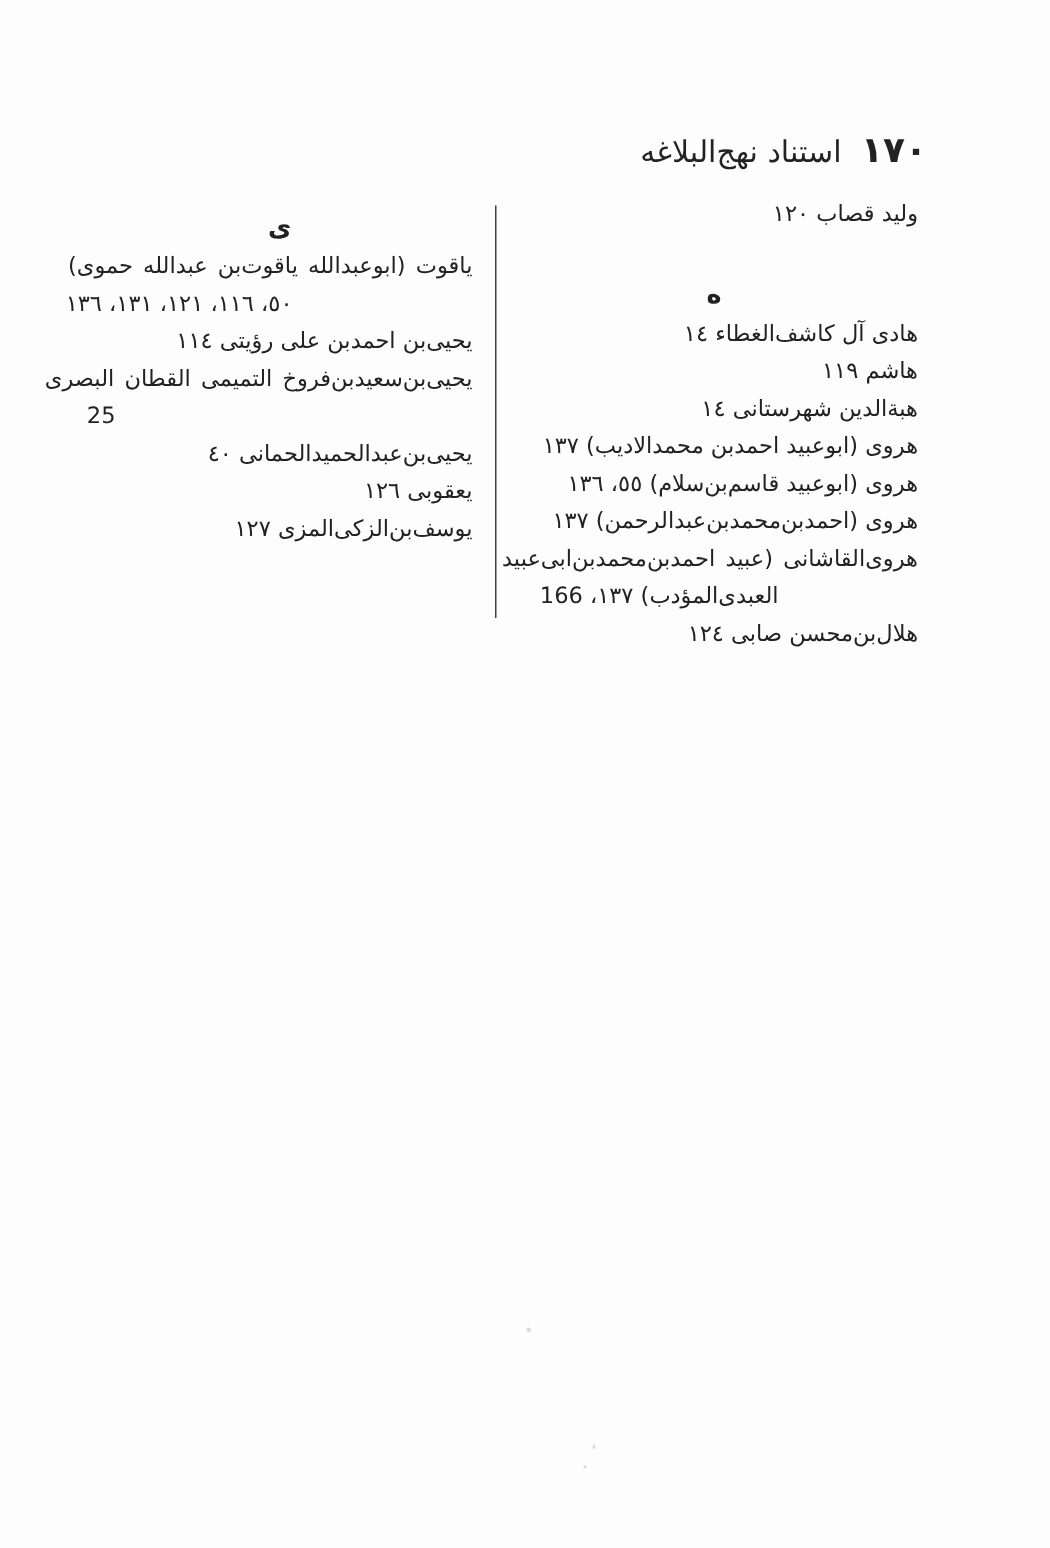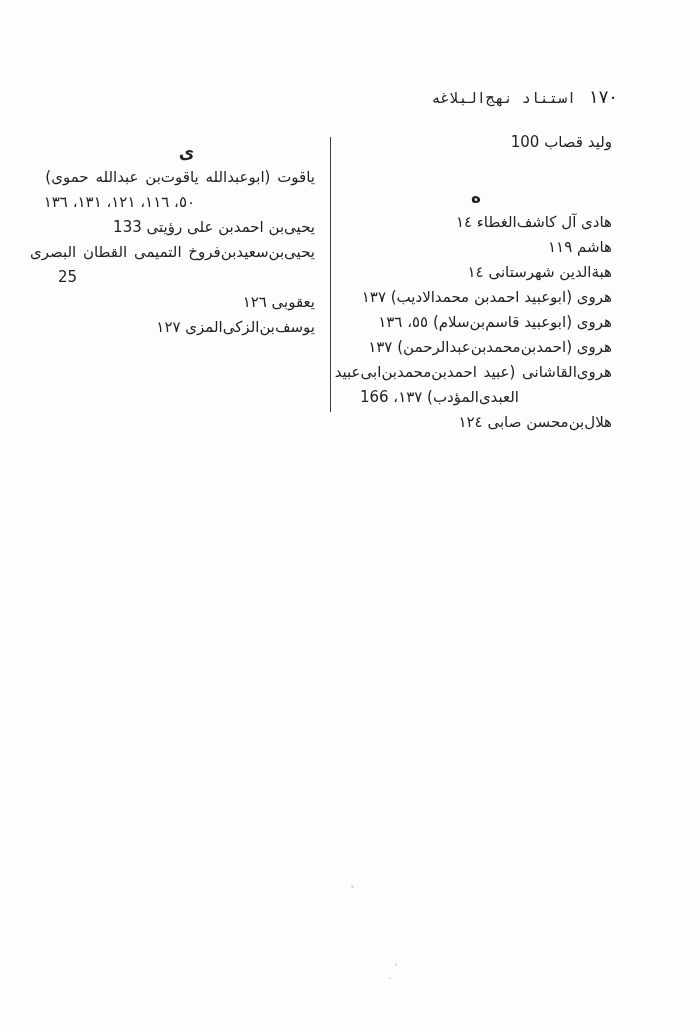--- a/index.html
+++ b/index.html
@@ -16,7 +16,7 @@
     display:flex;direction:rtl;align-items:baseline;gap:13px;
   }
   .page-num{font-weight:normal;font-size:18px;letter-spacing:1px;}
-  .book-title{font-size:15px;font-family:Liberation Mono, monospace;}
+  .book-title{font-size:20px;}
   
   .col{
     position:absolute;direction:rtl;text-align:right;

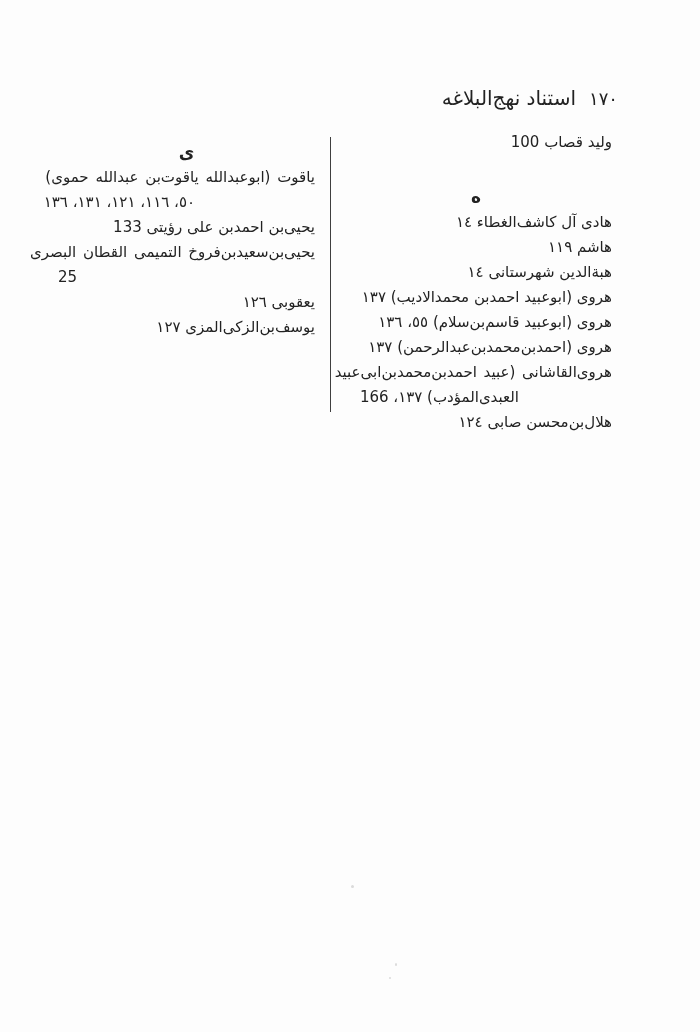--- a/index.html
+++ b/index.html
@@ -15,7 +15,7 @@
     position:absolute;top:86px;right:82px;
     display:flex;direction:rtl;align-items:baseline;gap:13px;
   }
-  .page-num{font-weight:normal;font-size:18px;letter-spacing:1px;}
+  .page-num{font-weight:bold;font-size:24px;letter-spacing:1px;}
   .book-title{font-size:20px;}
   
   .col{

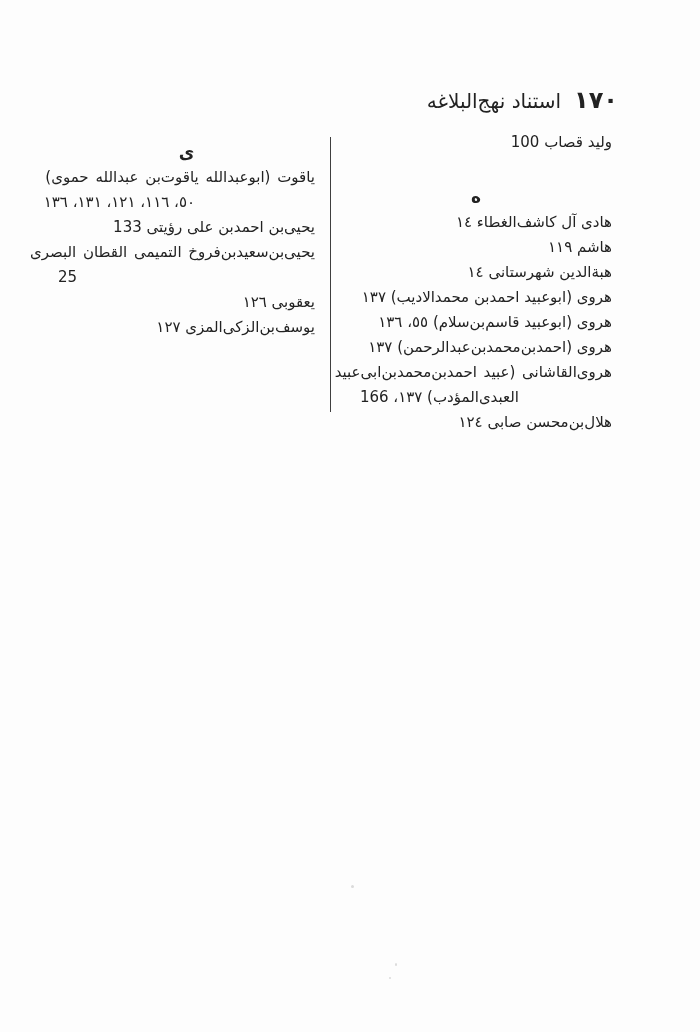--- a/index.html
+++ b/index.html
@@ -59,7 +59,7 @@
   <div class="divider"></div>
 
   <section class="col col-right">
-    <div class="line">وليد قصاب 100</div>
+    <div class="line">وليد قصاب ١٢٠</div>
     <div class="gap"></div>
     <div class="section-letter">ه</div>
     <div class="line">هادى آل كاشف‌الغطاء ١٤</div>

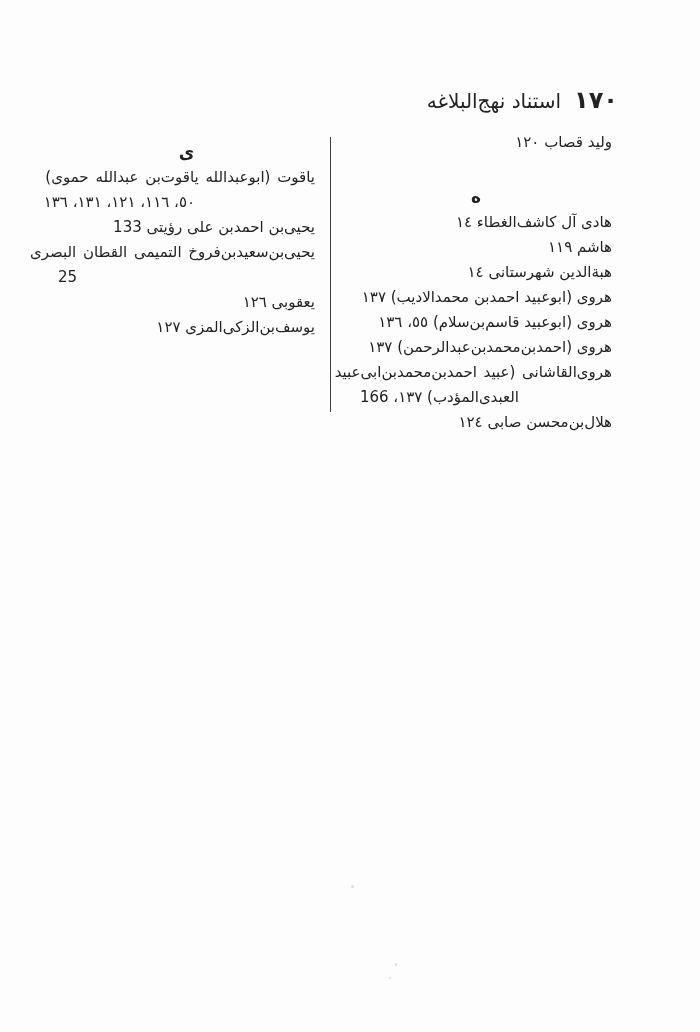--- a/index.html
+++ b/index.html
@@ -77,7 +77,7 @@
     <div class="section-letter ya">ى</div>
     <div class="line wide">ياقوت (ابوعبدالله ياقوت‌بن عبدالله حموى)</div>
     <div class="line cont-yaqut">٥٠، ١١٦، ١٢١، ١٣١، ١٣٦</div>
-    <div class="line">يحيى‌بن احمدبن على رؤيتى 133</div>
+    <div class="line">يحيى‌بن احمدبن على رؤيتى ١١٤</div>
     <div class="line wide">يحيى‌بن‌سعيدبن‌فروخ التميمى القطان البصرى</div>
     <div class="line cont-33">25</div>
     <div class="line">يعقوبى ١٢٦</div>

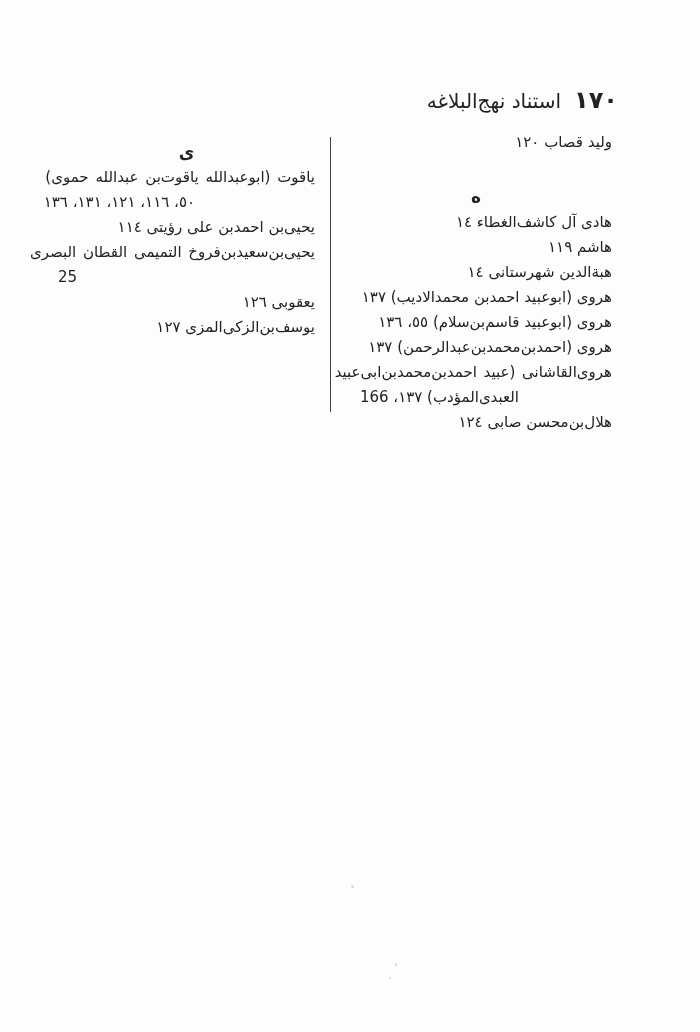--- a/index.html
+++ b/index.html
@@ -80,6 +80,7 @@
     <div class="line">يحيى‌بن احمدبن على رؤيتى ١١٤</div>
     <div class="line wide">يحيى‌بن‌سعيدبن‌فروخ التميمى القطان البصرى</div>
     <div class="line cont-33">25</div>
+    <div class="line">يحيى‌بن‌عبدالحميدالحمانى ٤٠</div>
     <div class="line">يعقوبى ١٢٦</div>
     <div class="line">يوسف‌بن‌الزكى‌المزى ١٢٧</div>
   </section>

